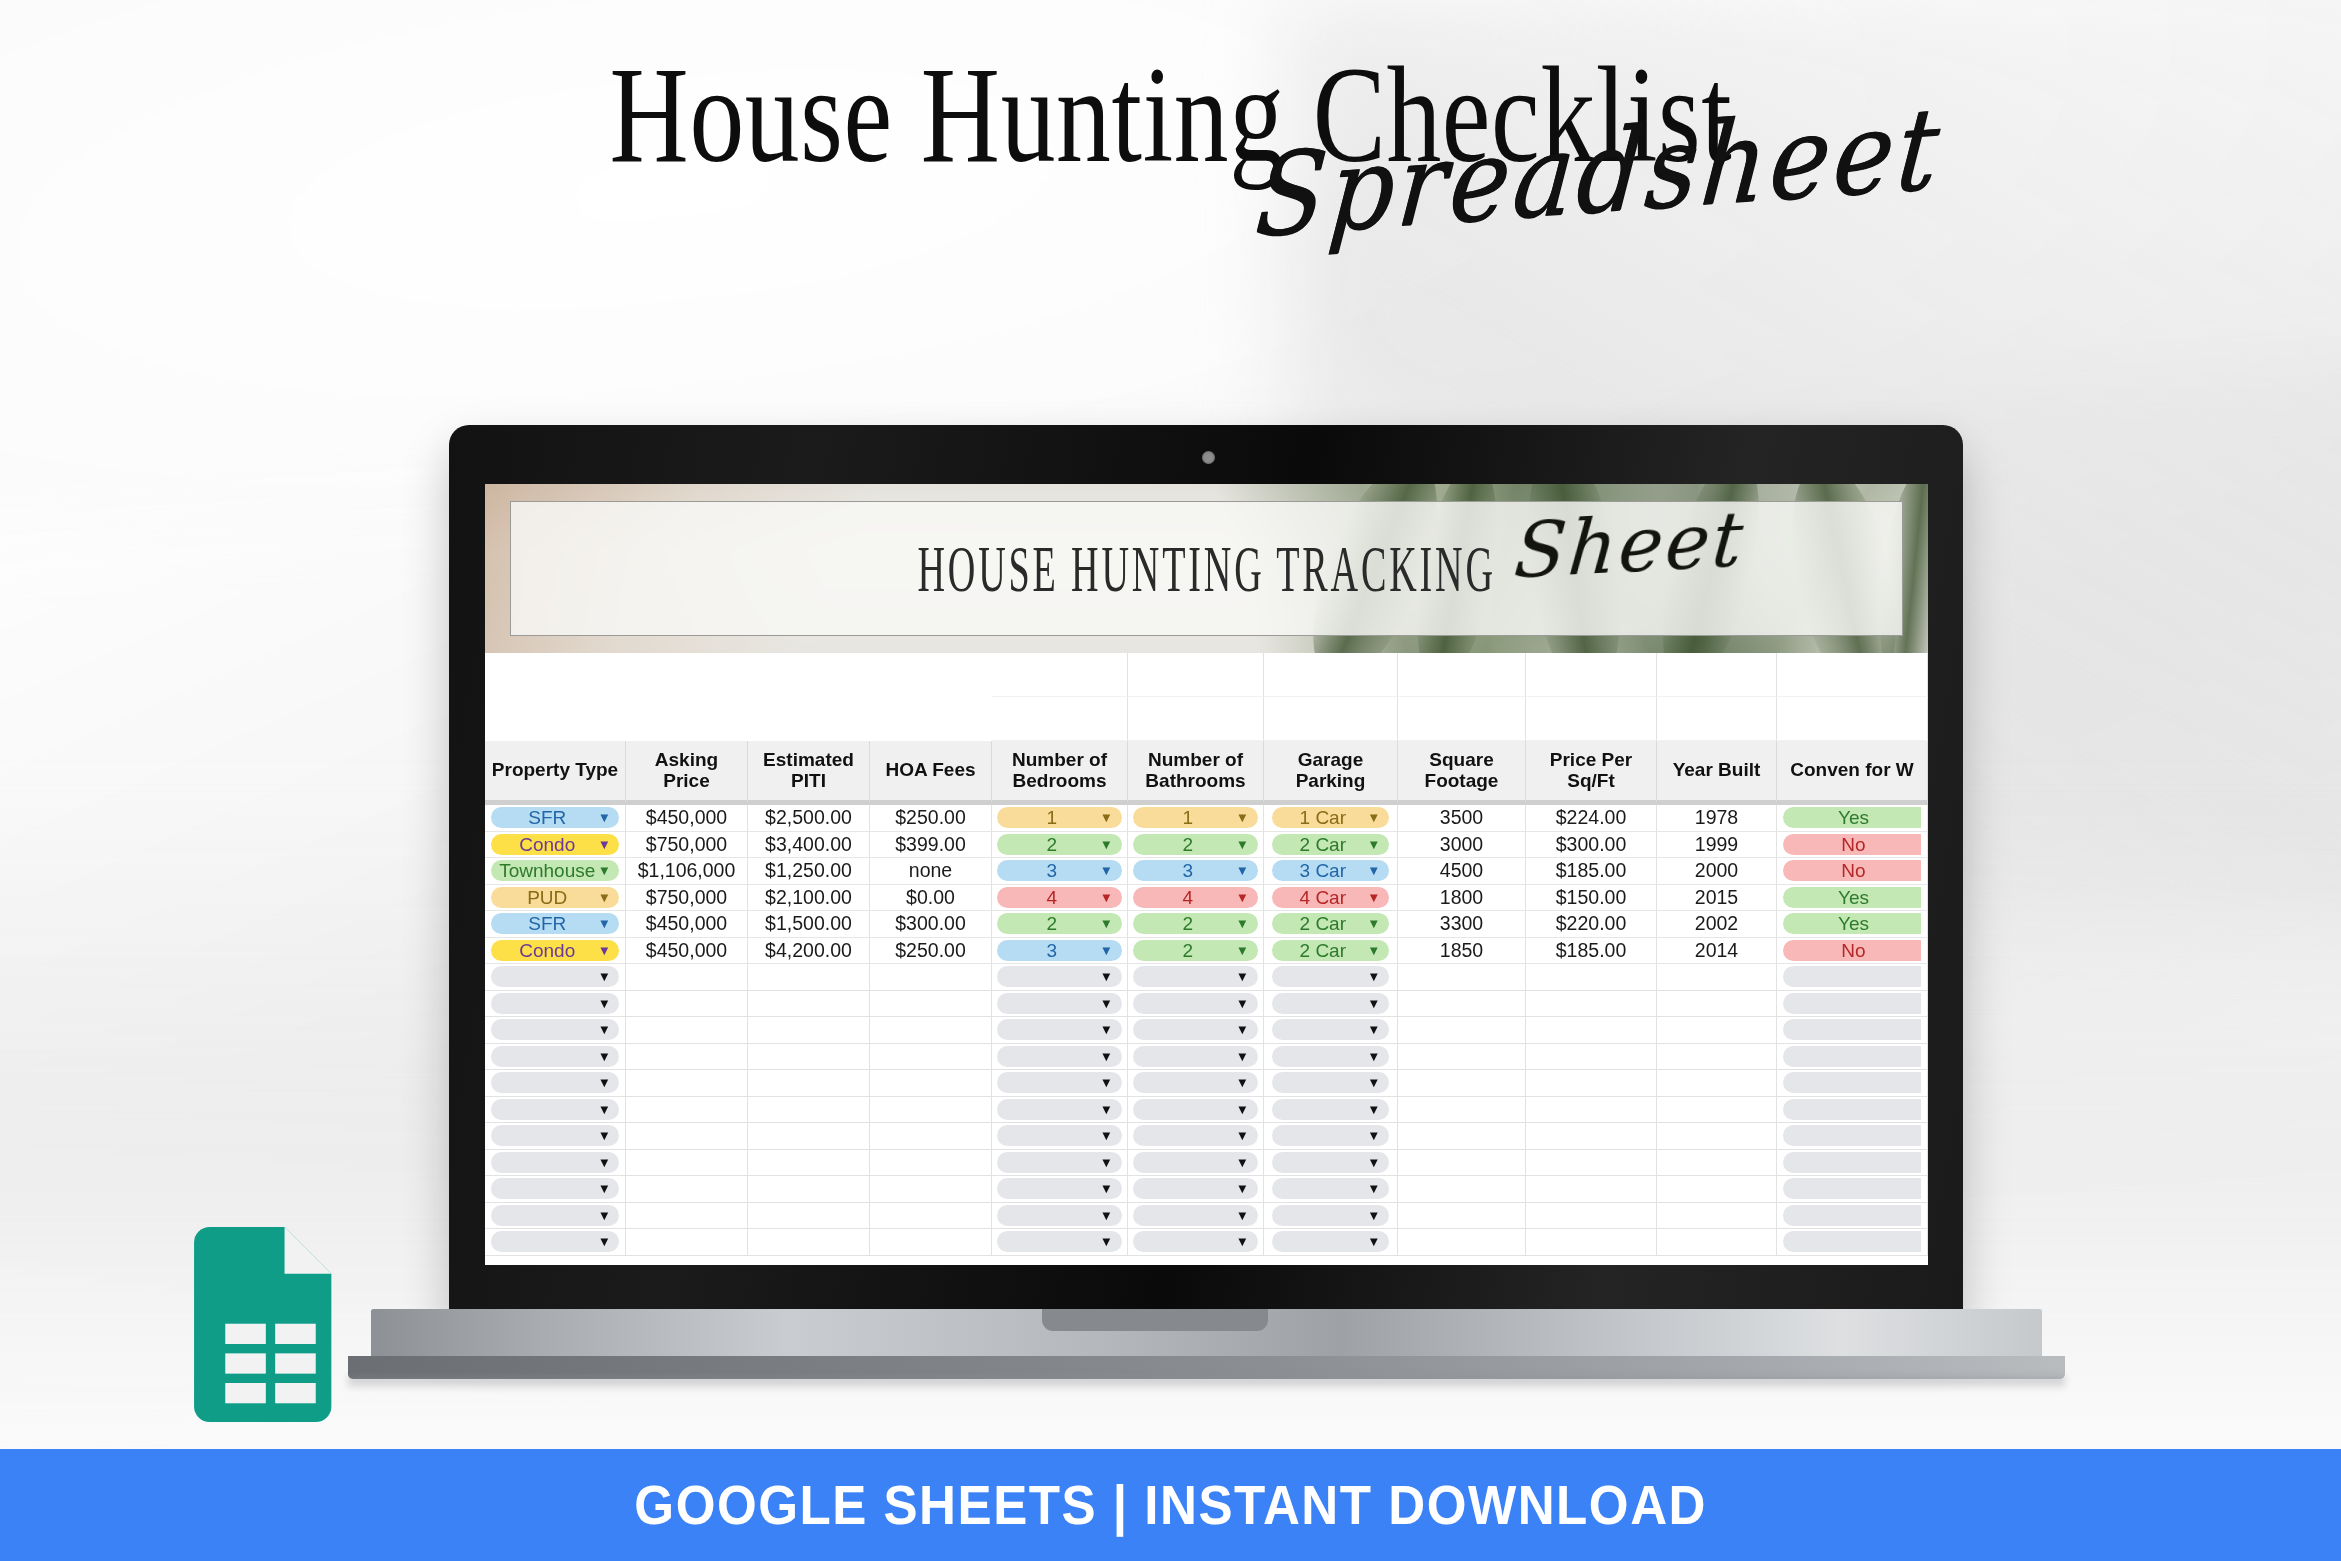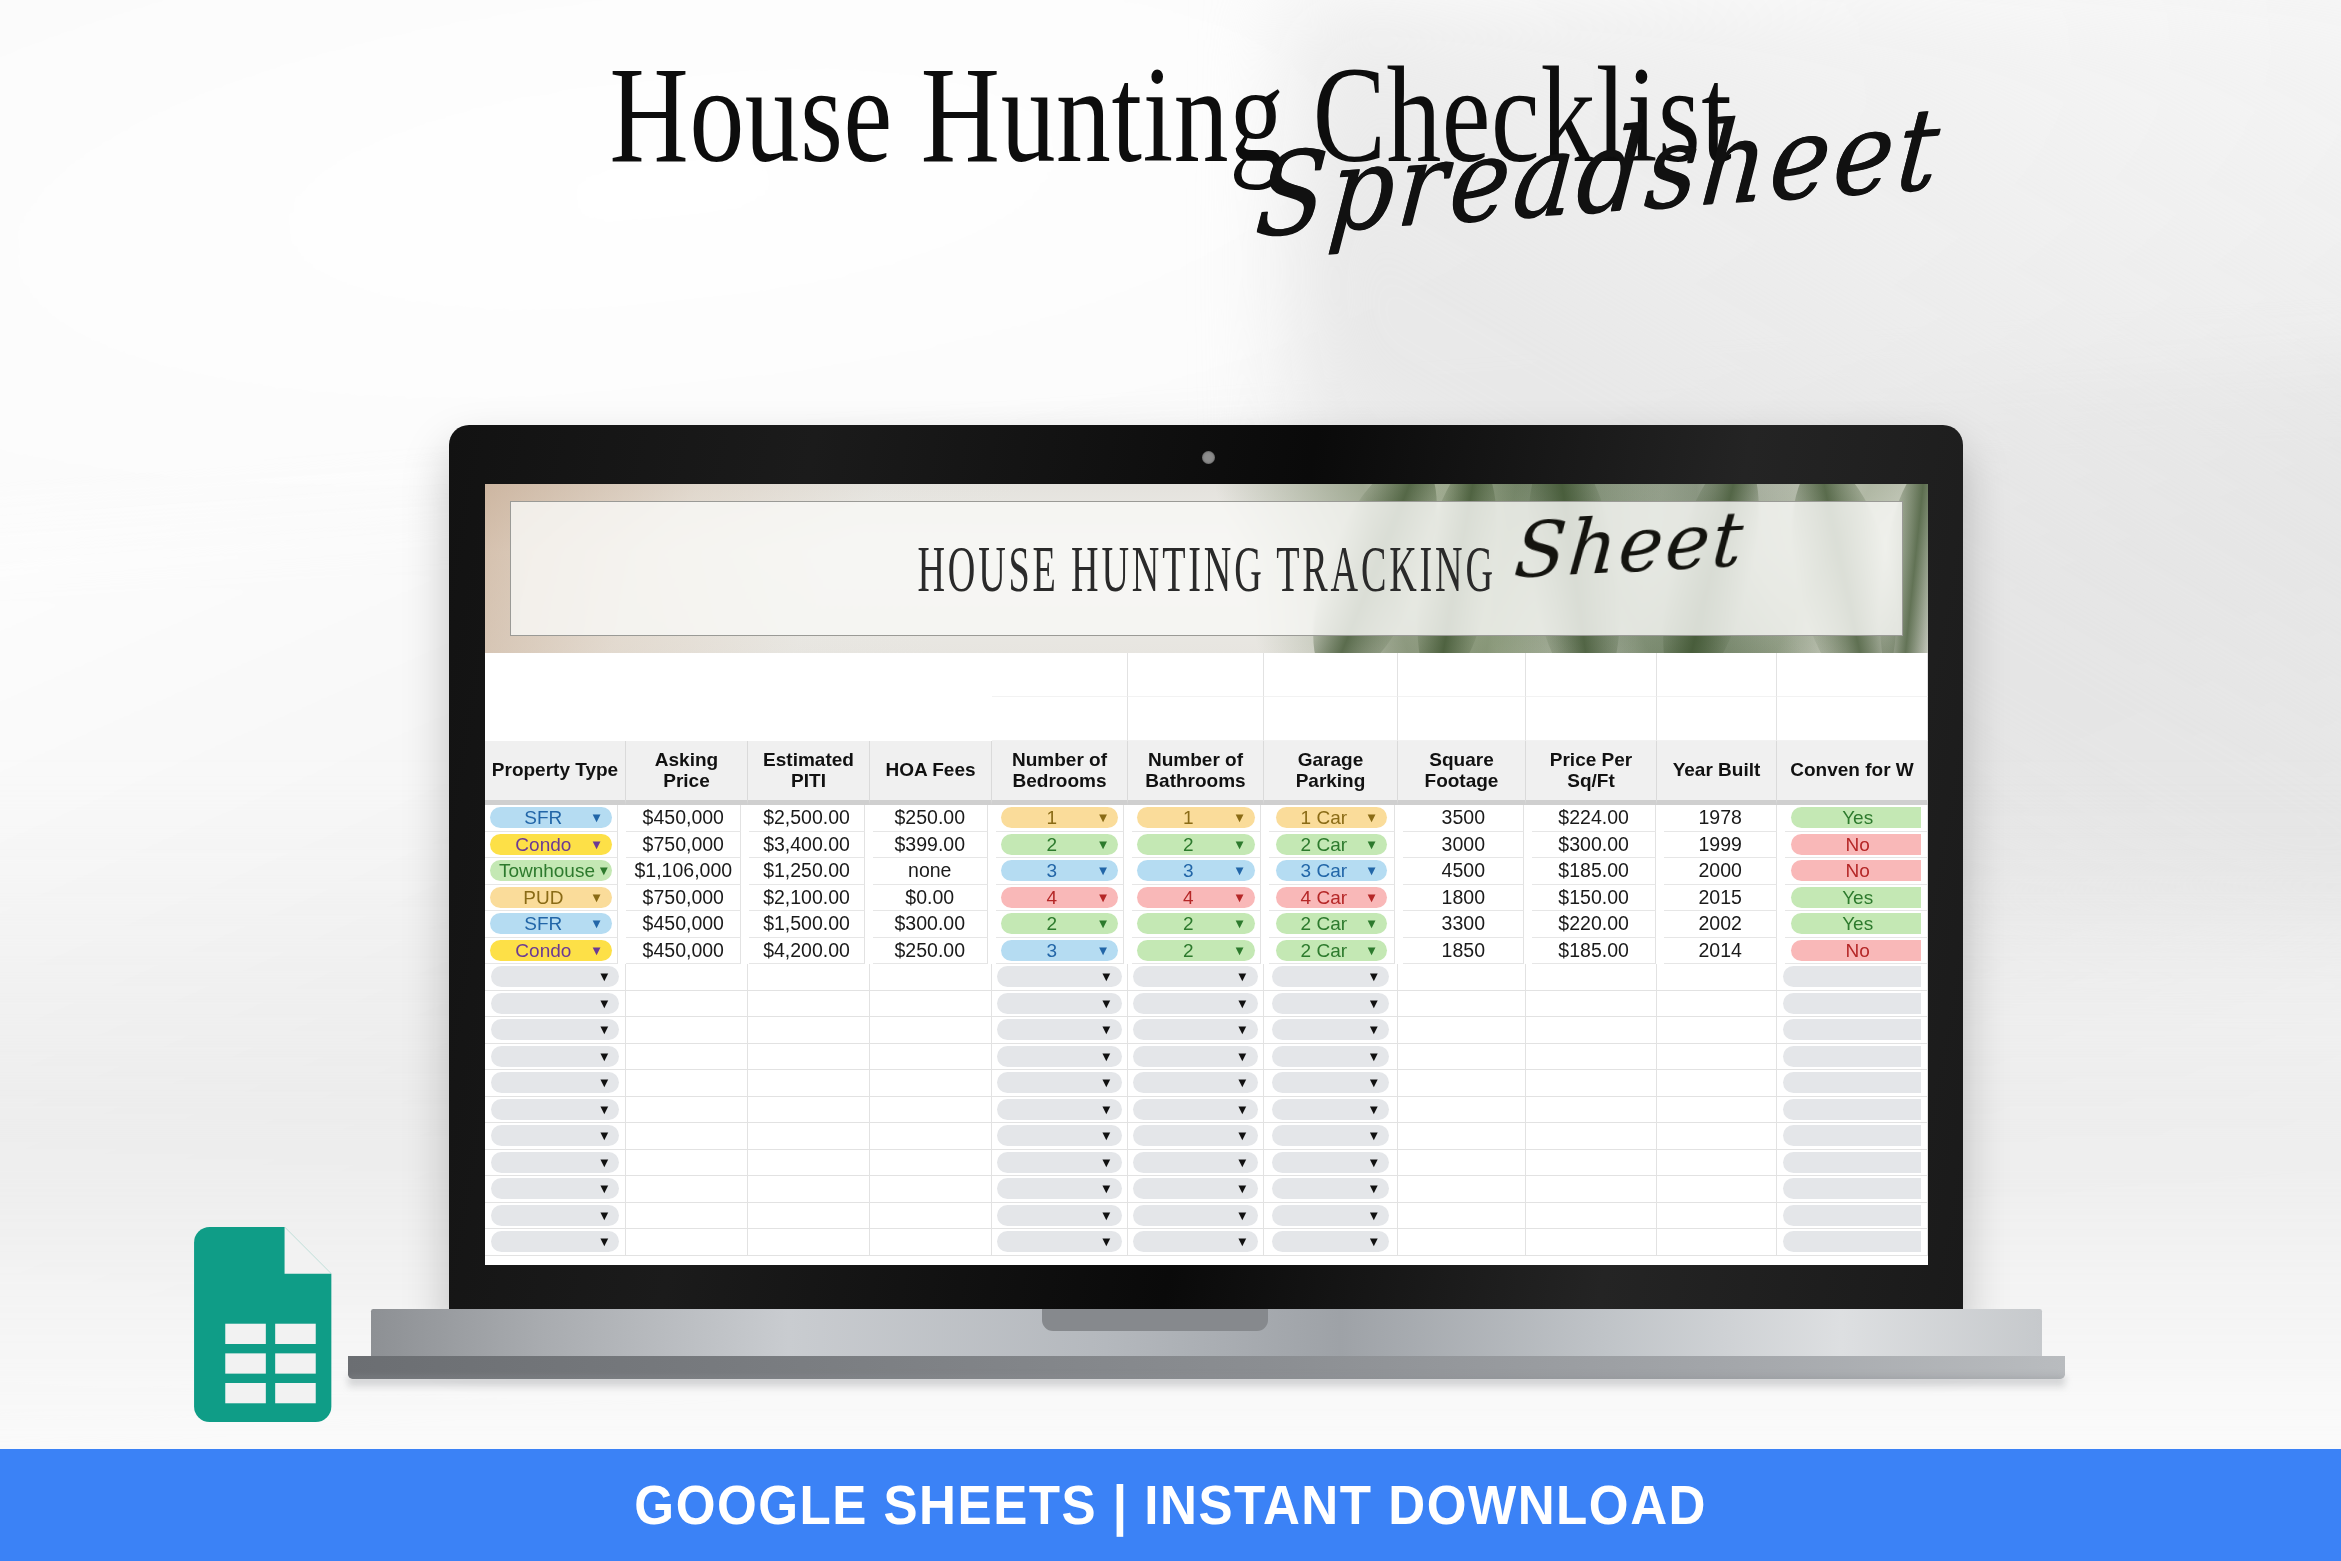--- a/index.html
+++ b/index.html
@@ -177,7 +177,7 @@
     border-right:0.8px solid #dadada;
     padding:0 3.1px;
   }
-  .data-row { height:26.5px;gap:8px; }
+  .data-row { height:26.5px; }
   .data-row .cell { font-size:19.5px; border-bottom:0.8px solid #e6e6e6; }
   .empty-row { height:26.5px; }
 

